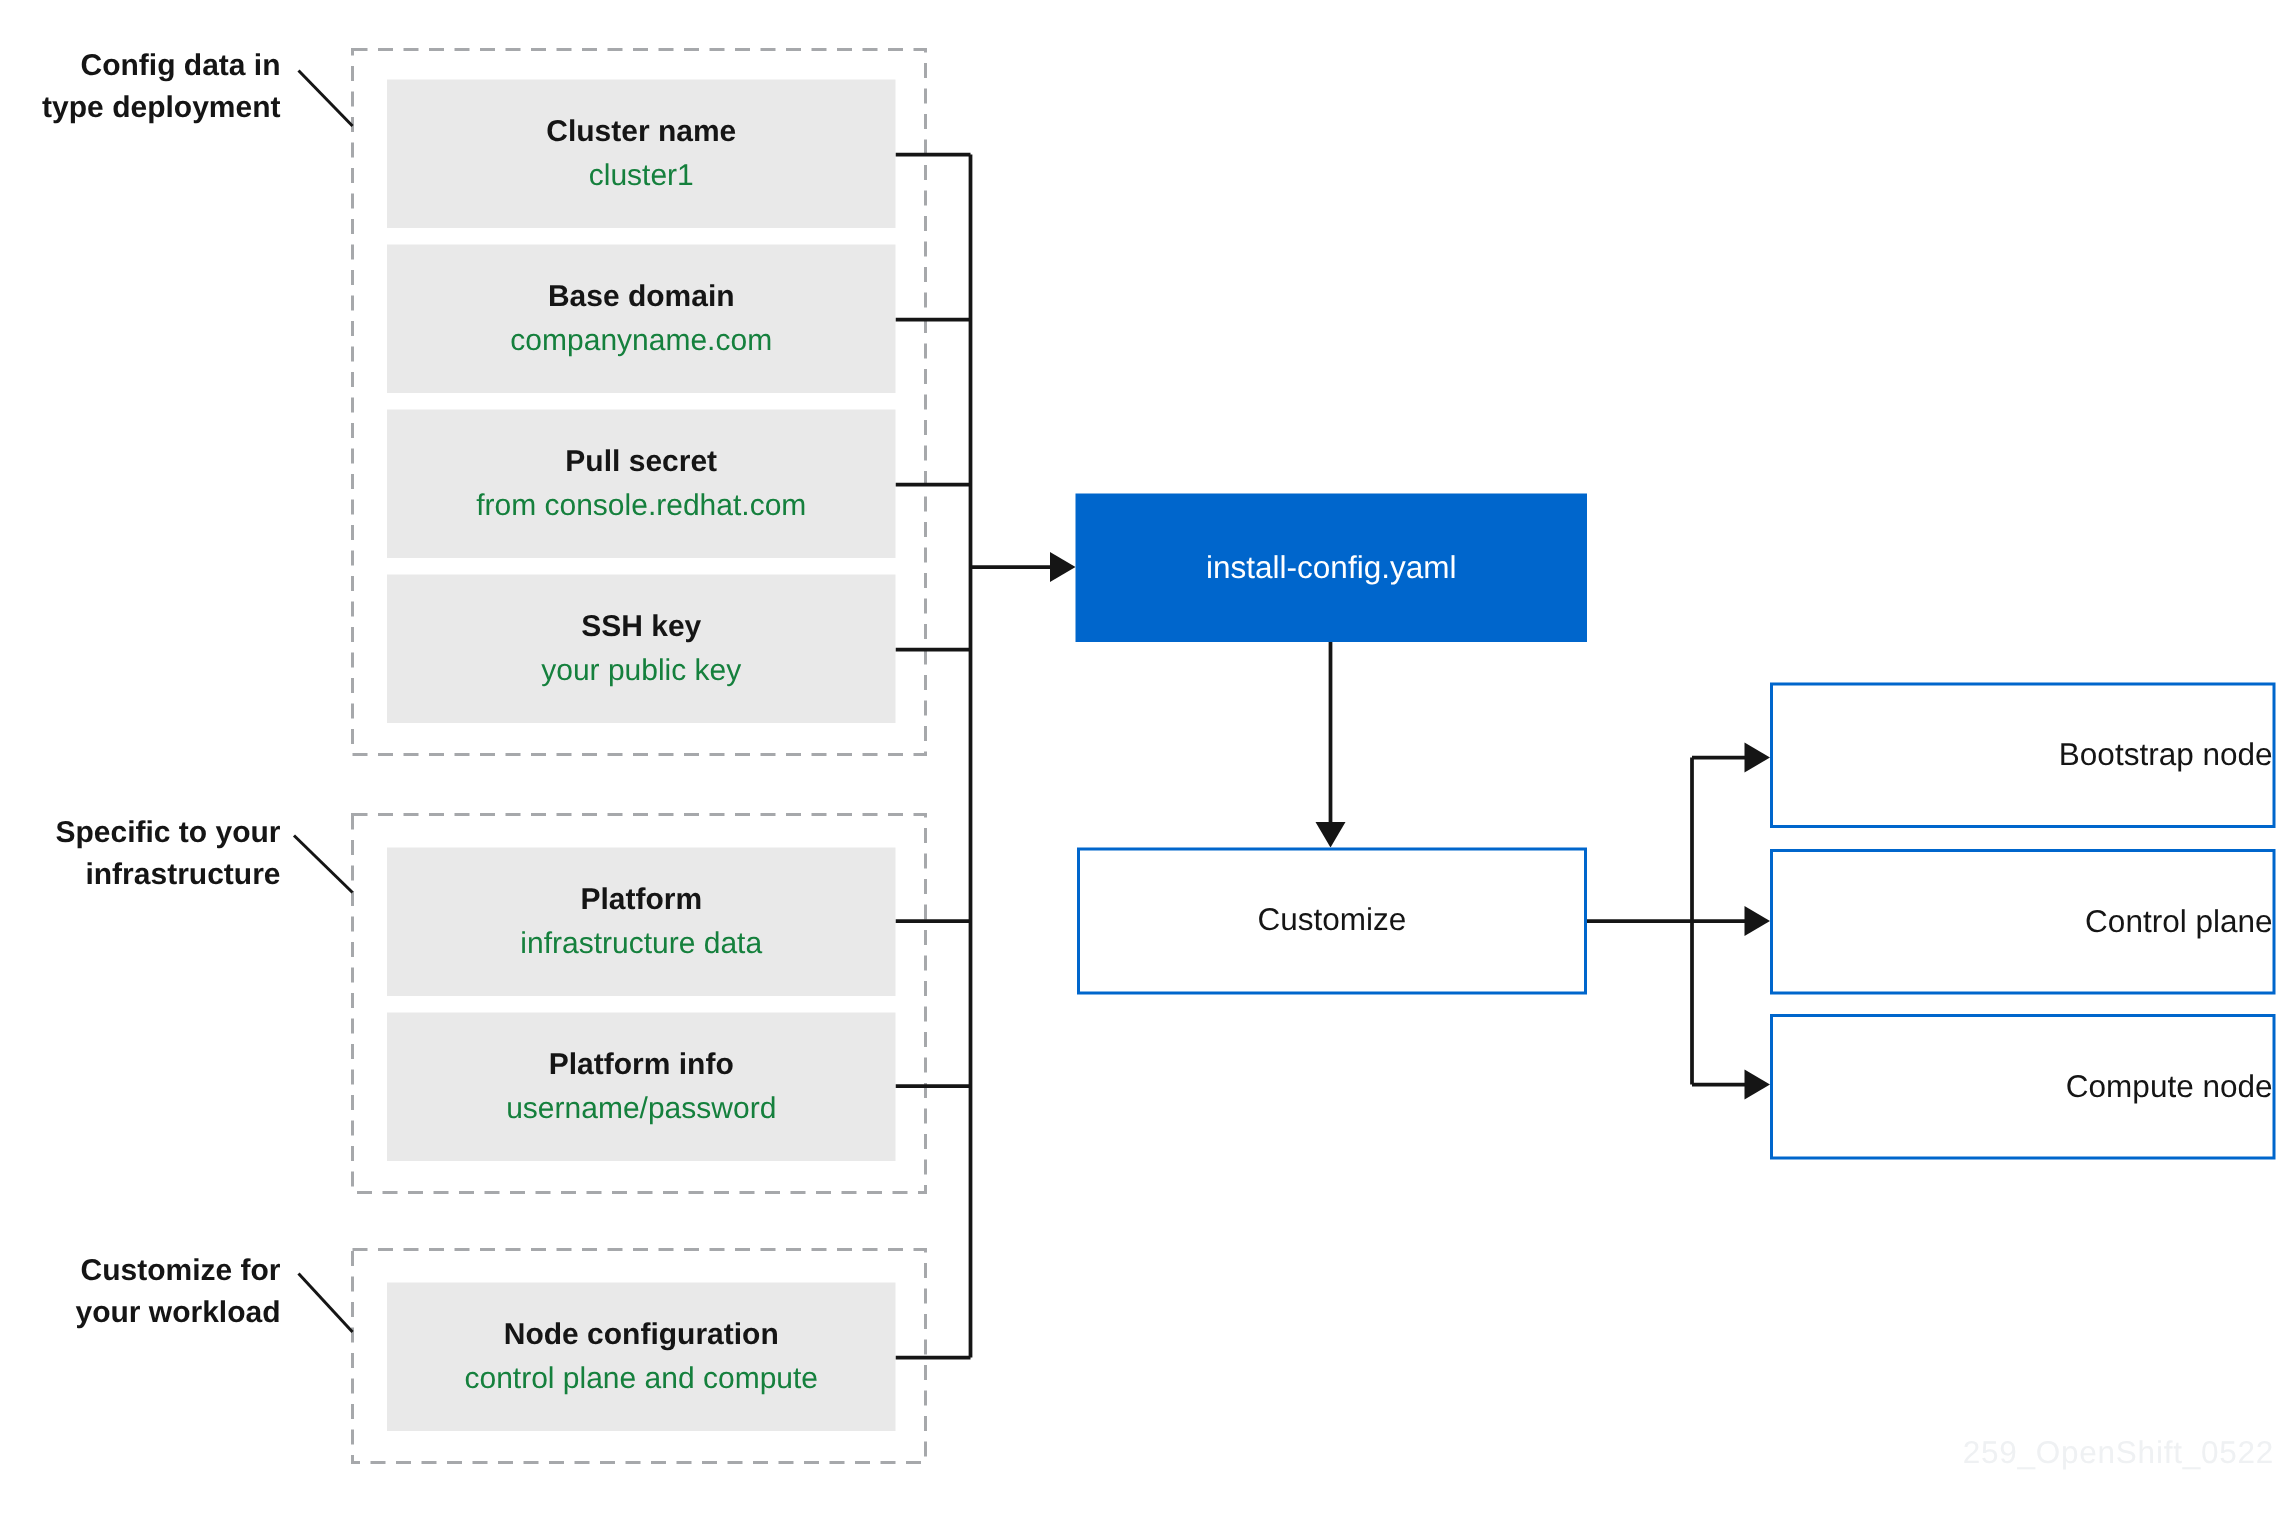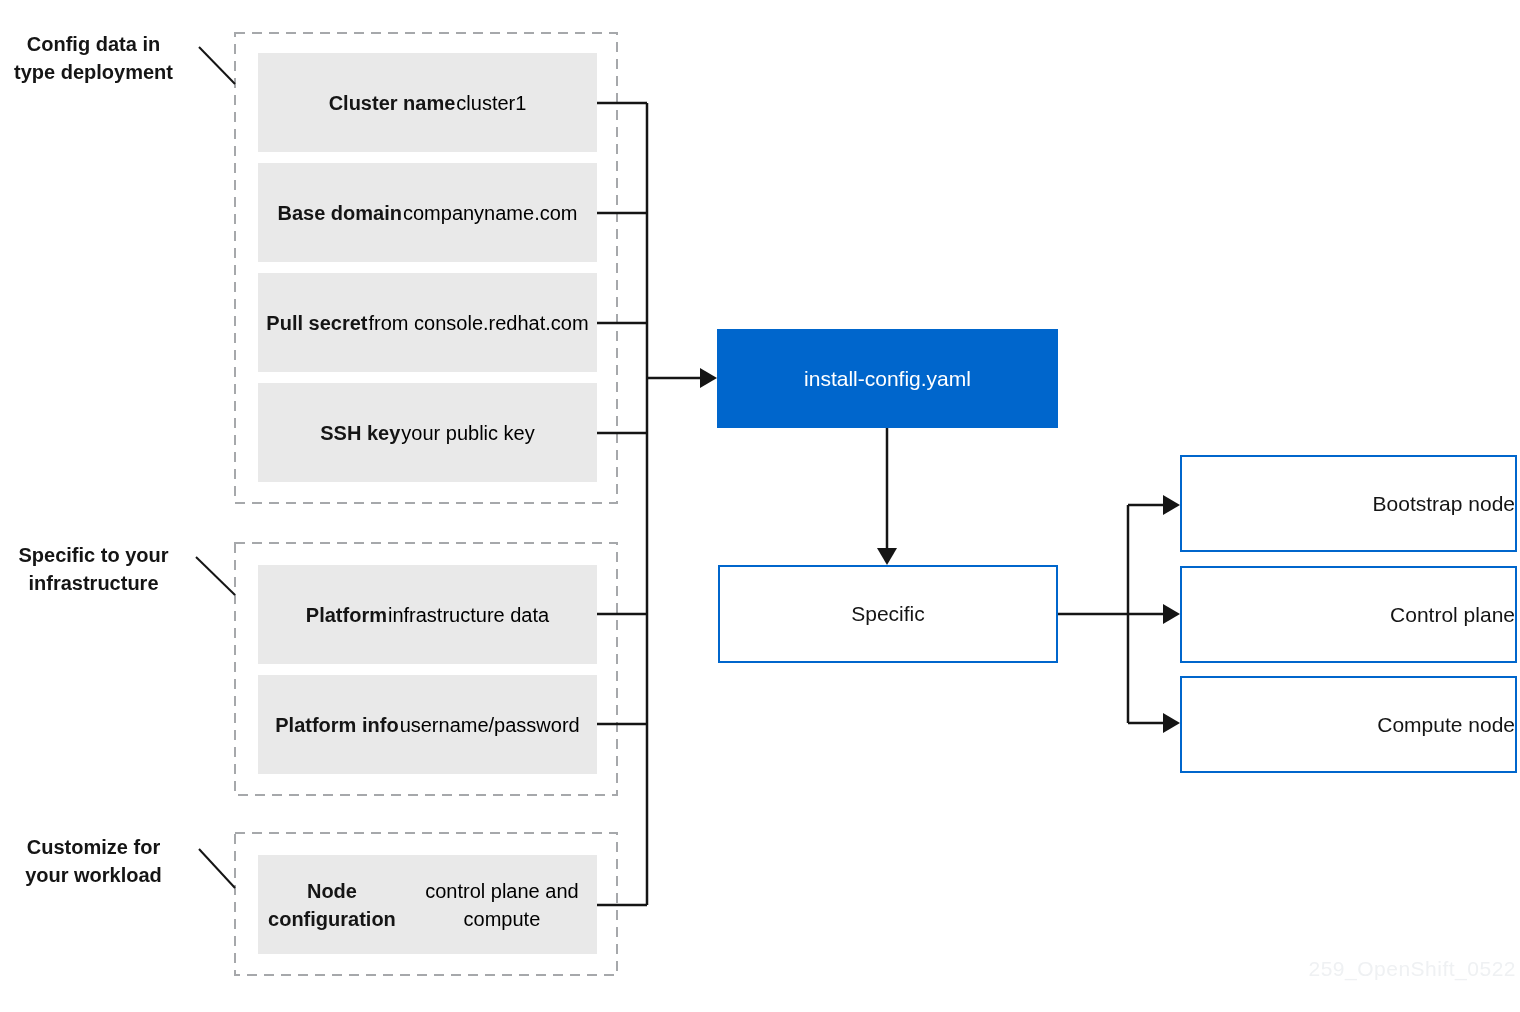--- a/index.html
+++ b/index.html
@@ -17,7 +17,7 @@
     position: absolute;
     left: 0;
     width: 187px;
-    text-align: center;
+    text-align: right;
     font-size: 20px;
     font-weight: 700;
     color: #151515;

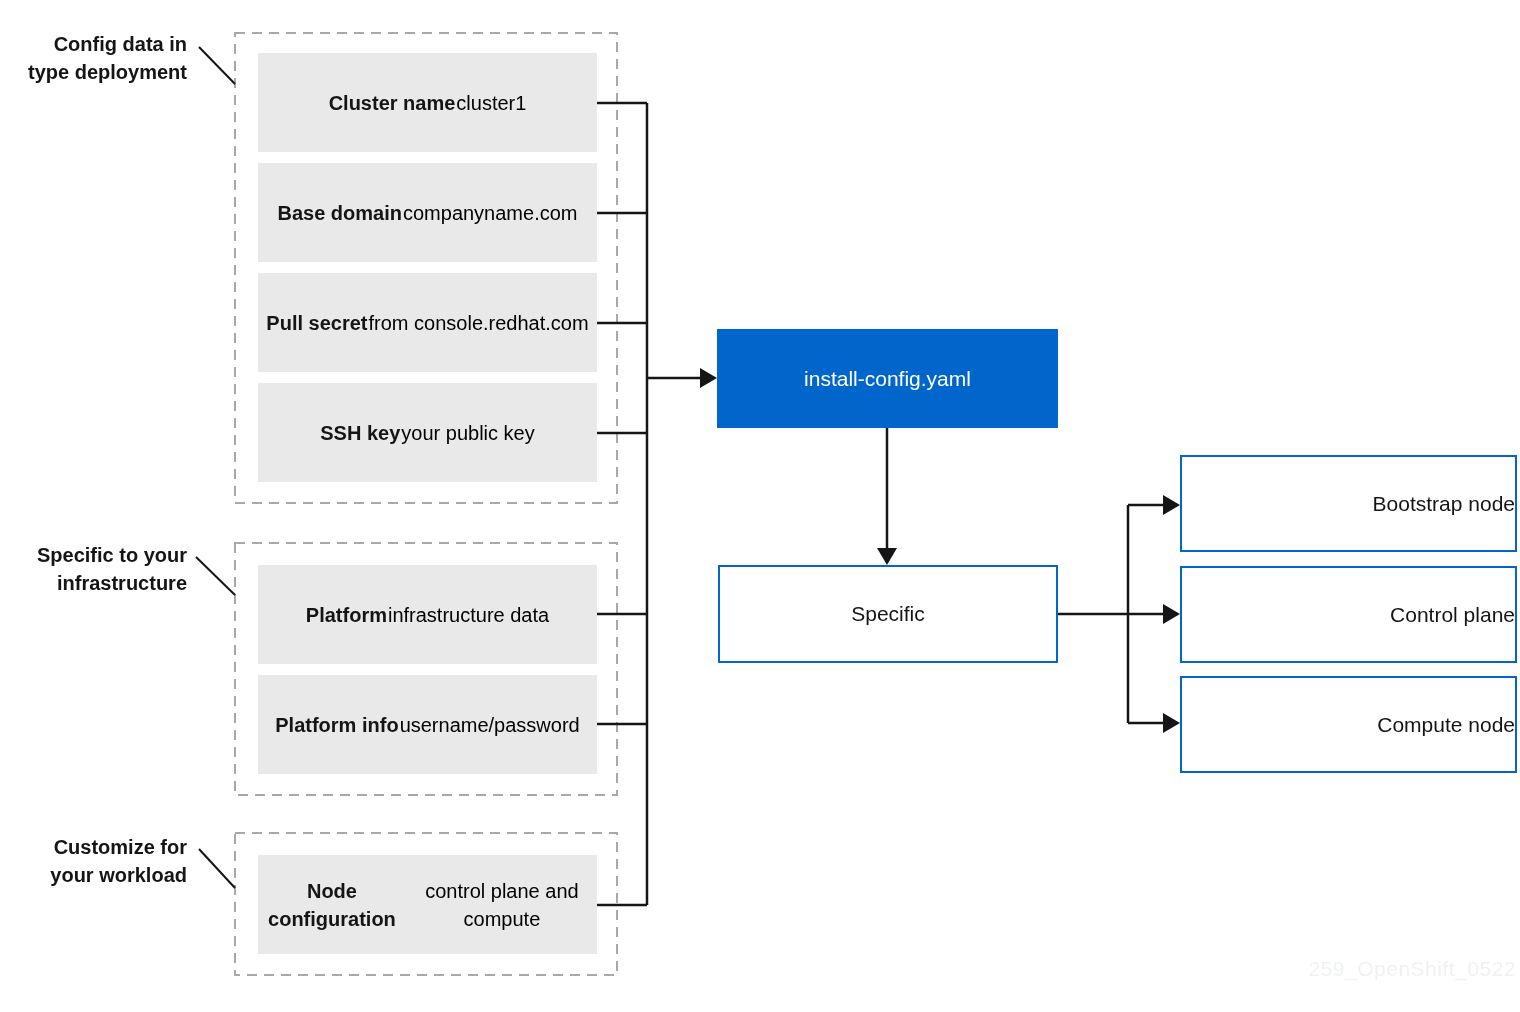--- a/index.html
+++ b/index.html
@@ -31,7 +31,7 @@
     height: 99px;
     background: #e9e9e9;
     display: flex;
-    flex-direction: row;
+    flex-direction: column;
     align-items: center;
     justify-content: center;
     gap: 1px;

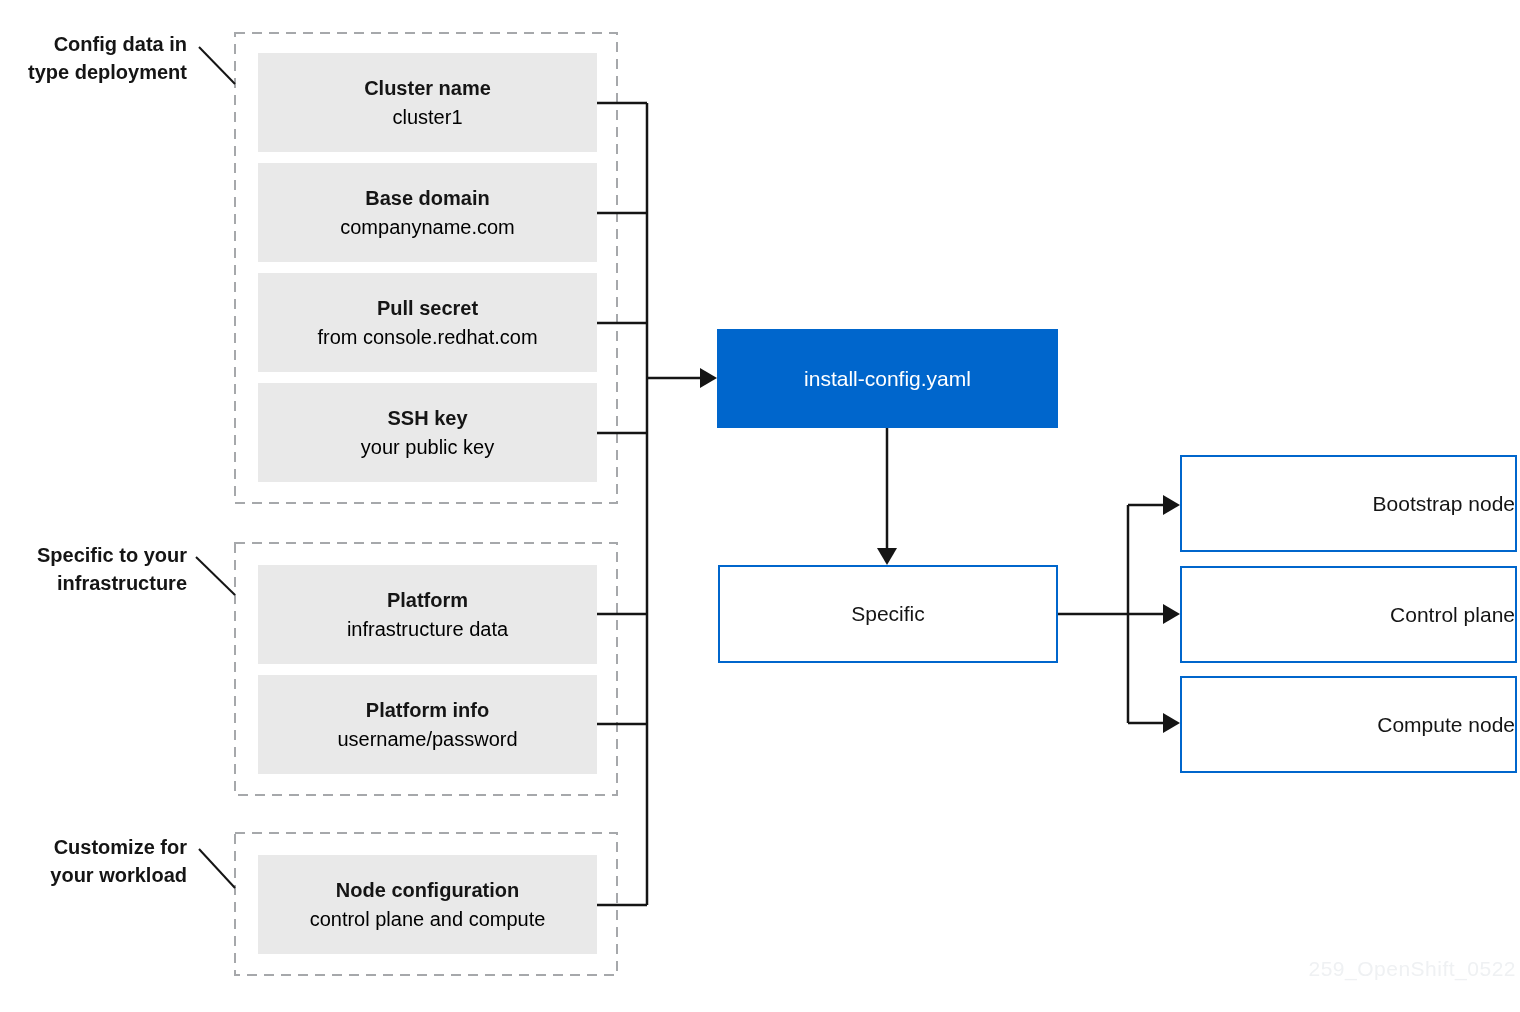--- a/index.html
+++ b/index.html
@@ -38,7 +38,7 @@
     text-align: center;
   }
   .gray-box .title { font-size: 20px; font-weight: 700; color: #151515; line-height: 28px; }
-  .gray-box .subtitle { font-size: 20px; font-weight: 400; color: #000000; line-height: 28px; }
+  .gray-box .subtitle { font-size: 20px; font-weight: 400; color: #15803d; line-height: 28px; }
 
   .blue-box {
     position: absolute;

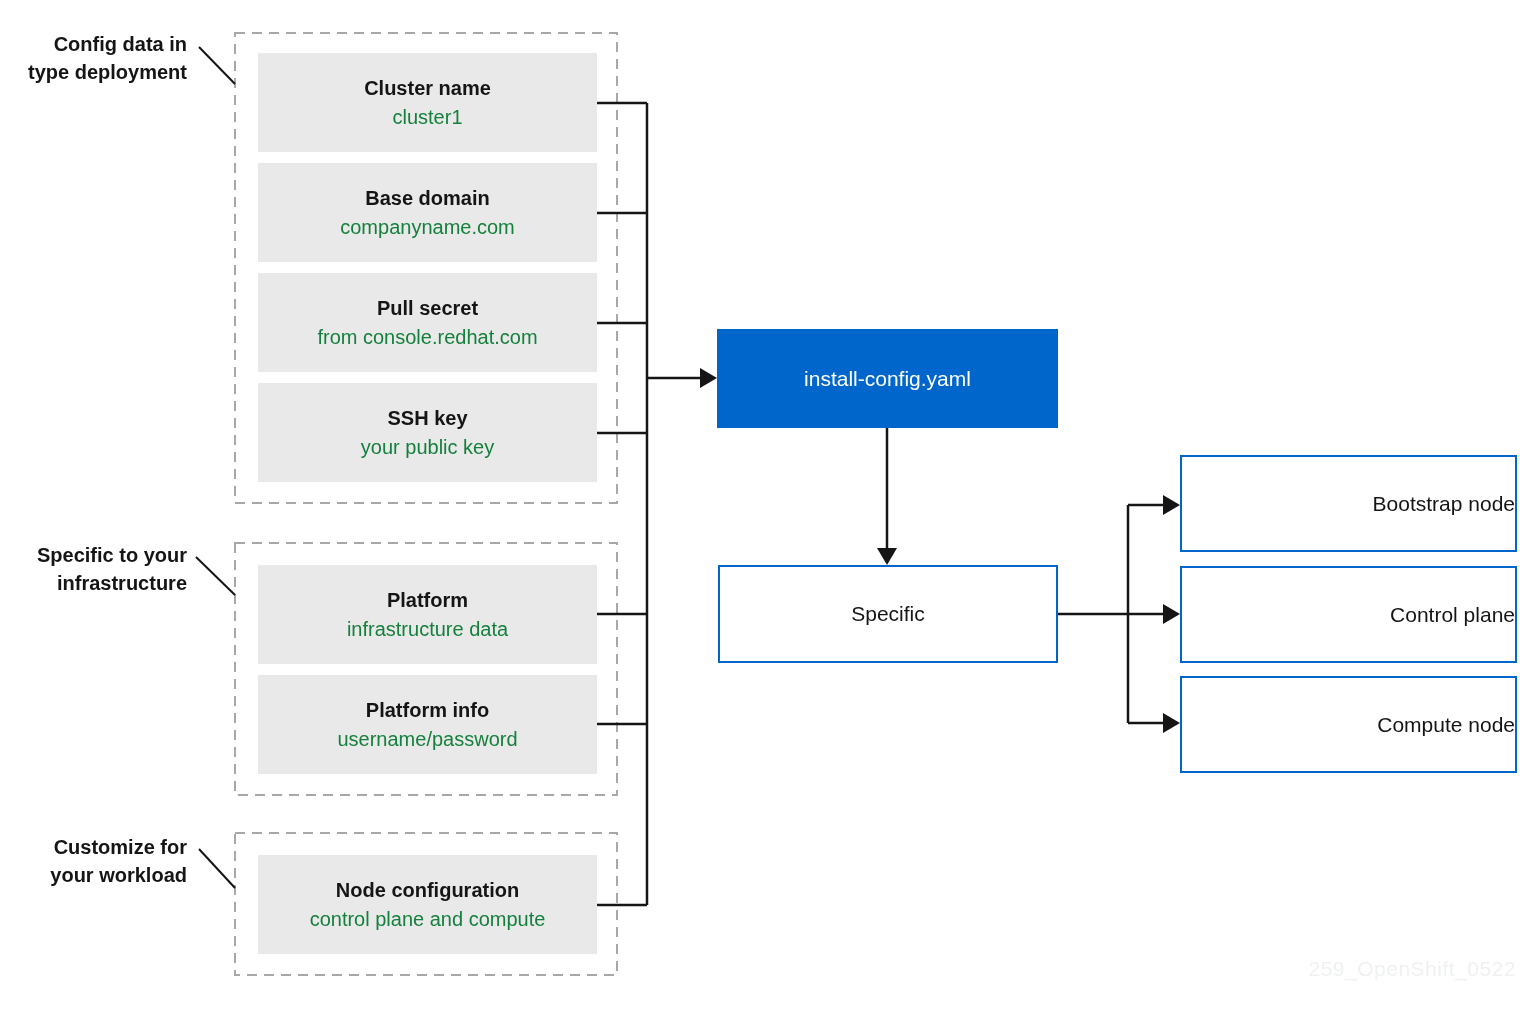--- a/index.html
+++ b/index.html
@@ -156,7 +156,7 @@
     <span>install-config.yaml</span>
   </div>
   <div class="outline-box ignition">
-    <span>Specific</span>
+    <span>Customize</span>
   </div>
 
   <div class="outline-box node-box" style="top:455px">

